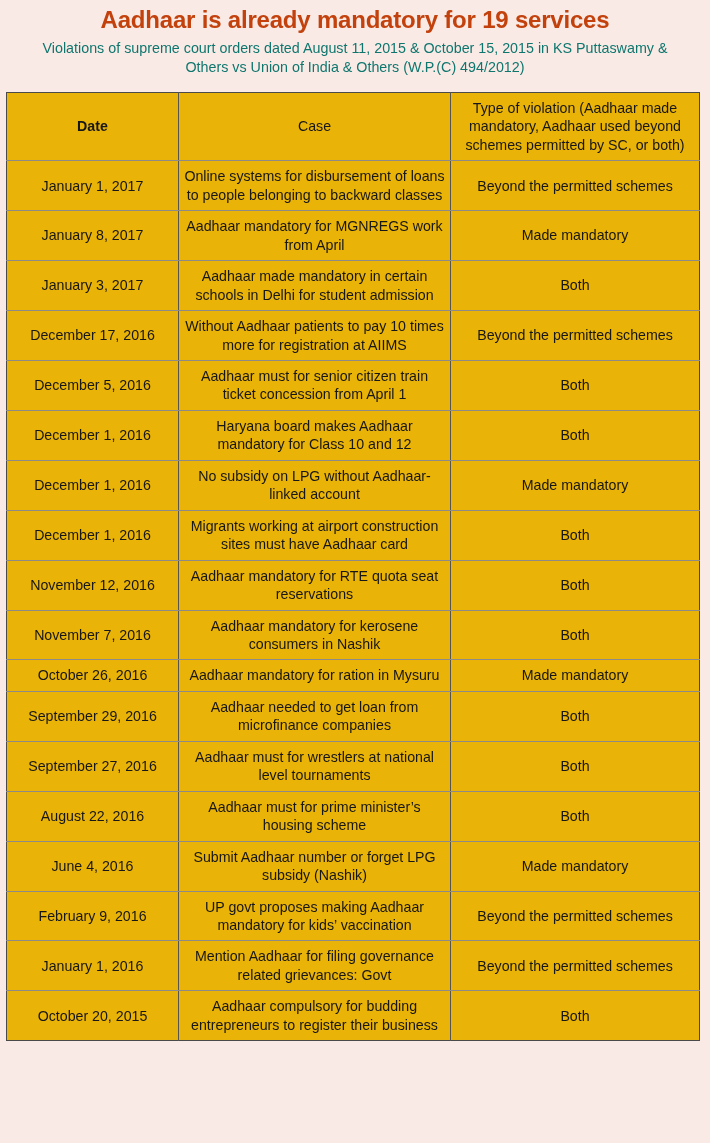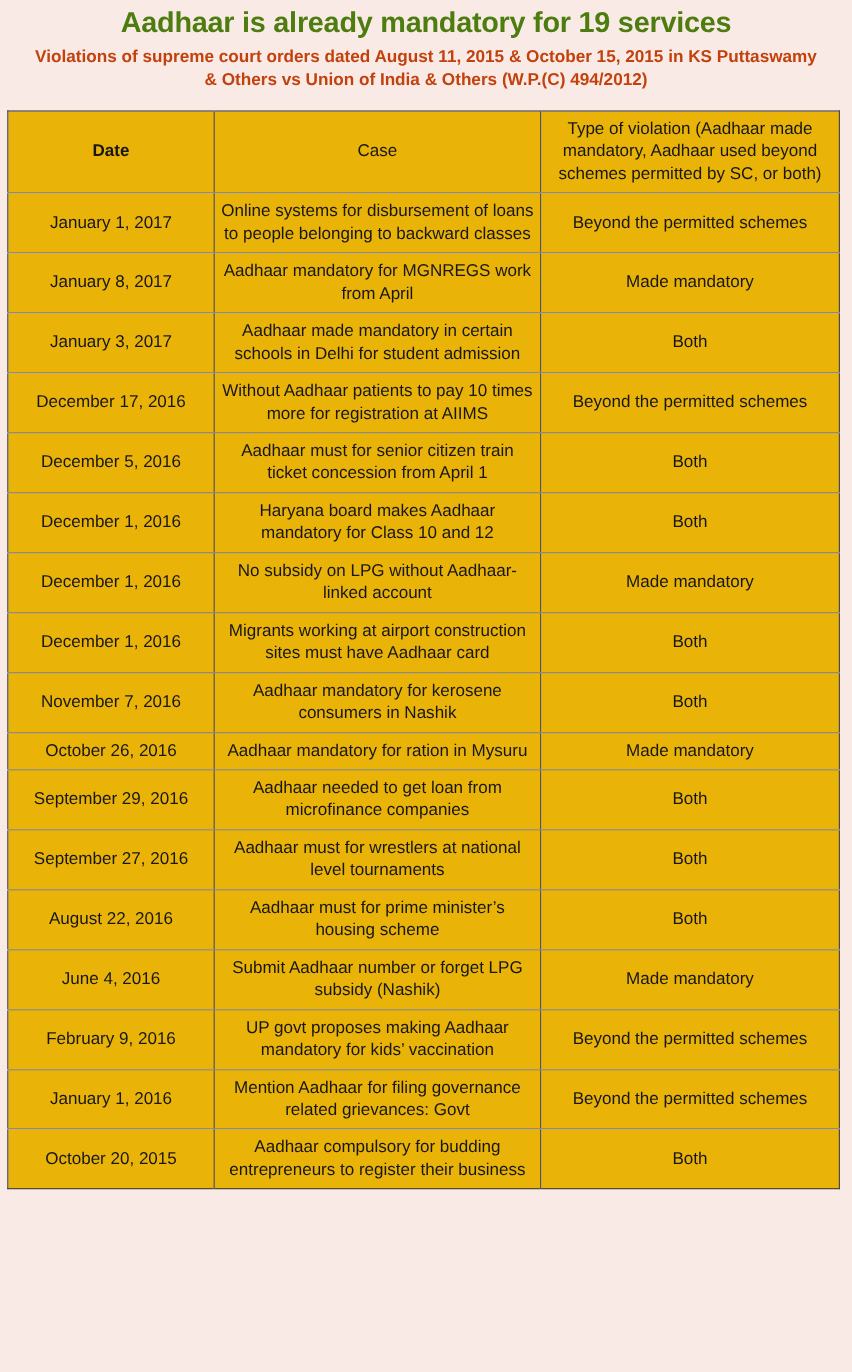--- a/index.html
+++ b/index.html
@@ -32,7 +32,7 @@
     letter-spacing: -0.2px;
     line-height: 1.14;
     margin: 2px 0 6px 0;
-    color: #4d7c0f;
+    color: #c2410c;
   }
   .subtitle {
     font-size: 14.3px;

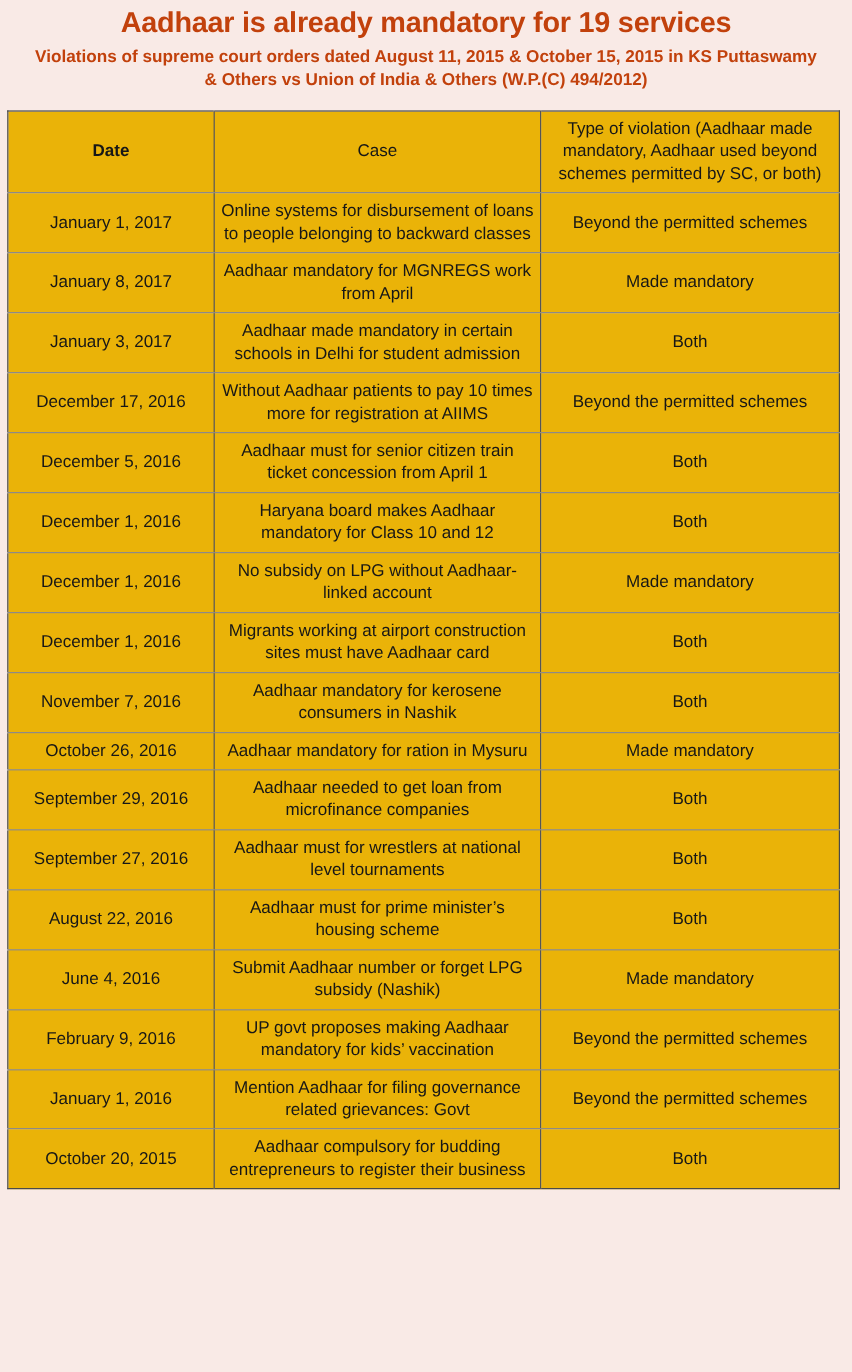--- a/index.html
+++ b/index.html
@@ -37,10 +37,10 @@
   .subtitle {
     font-size: 14.3px;
     line-height: 1.33;
-    color: #c2410c;
+    color: #0f766e;
     margin: 0 auto;
     max-width: 652px;
-    font-weight: bold;
+    font-weight: normal;
   }
   .table-wrap {
     position: absolute;

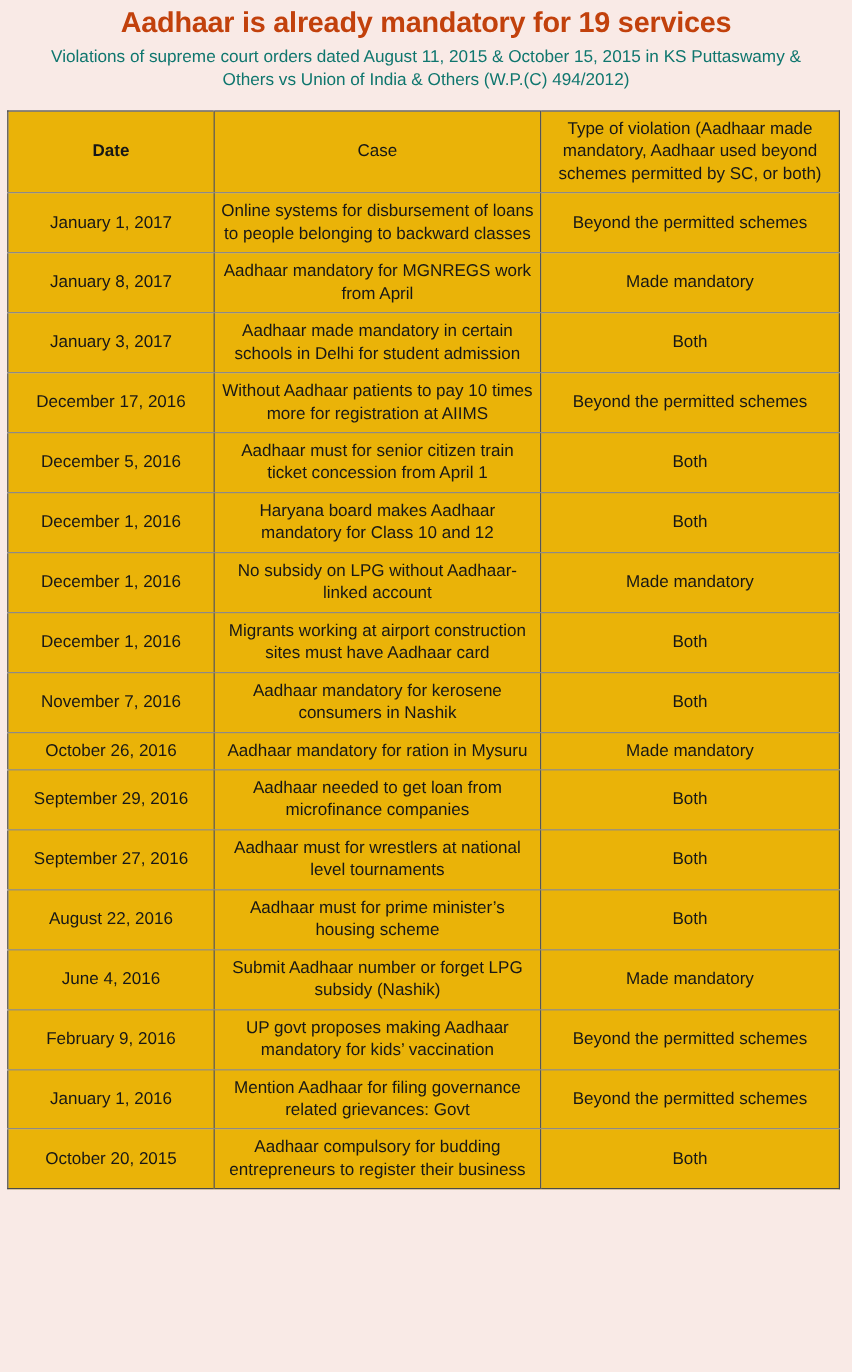--- a/index.html
+++ b/index.html
@@ -152,6 +152,11 @@
             <td class="cell-type">Both</td>
           </tr>
           <tr>
+            <td class="cell-date">November 12, 2016</td>
+            <td class="cell-case">Aadhaar mandatory for RTE quota seat reservations</td>
+            <td class="cell-type">Both</td>
+          </tr>
+          <tr>
             <td class="cell-date">November 7, 2016</td>
             <td class="cell-case">Aadhaar mandatory for kerosene consumers in Nashik</td>
             <td class="cell-type">Both</td>

